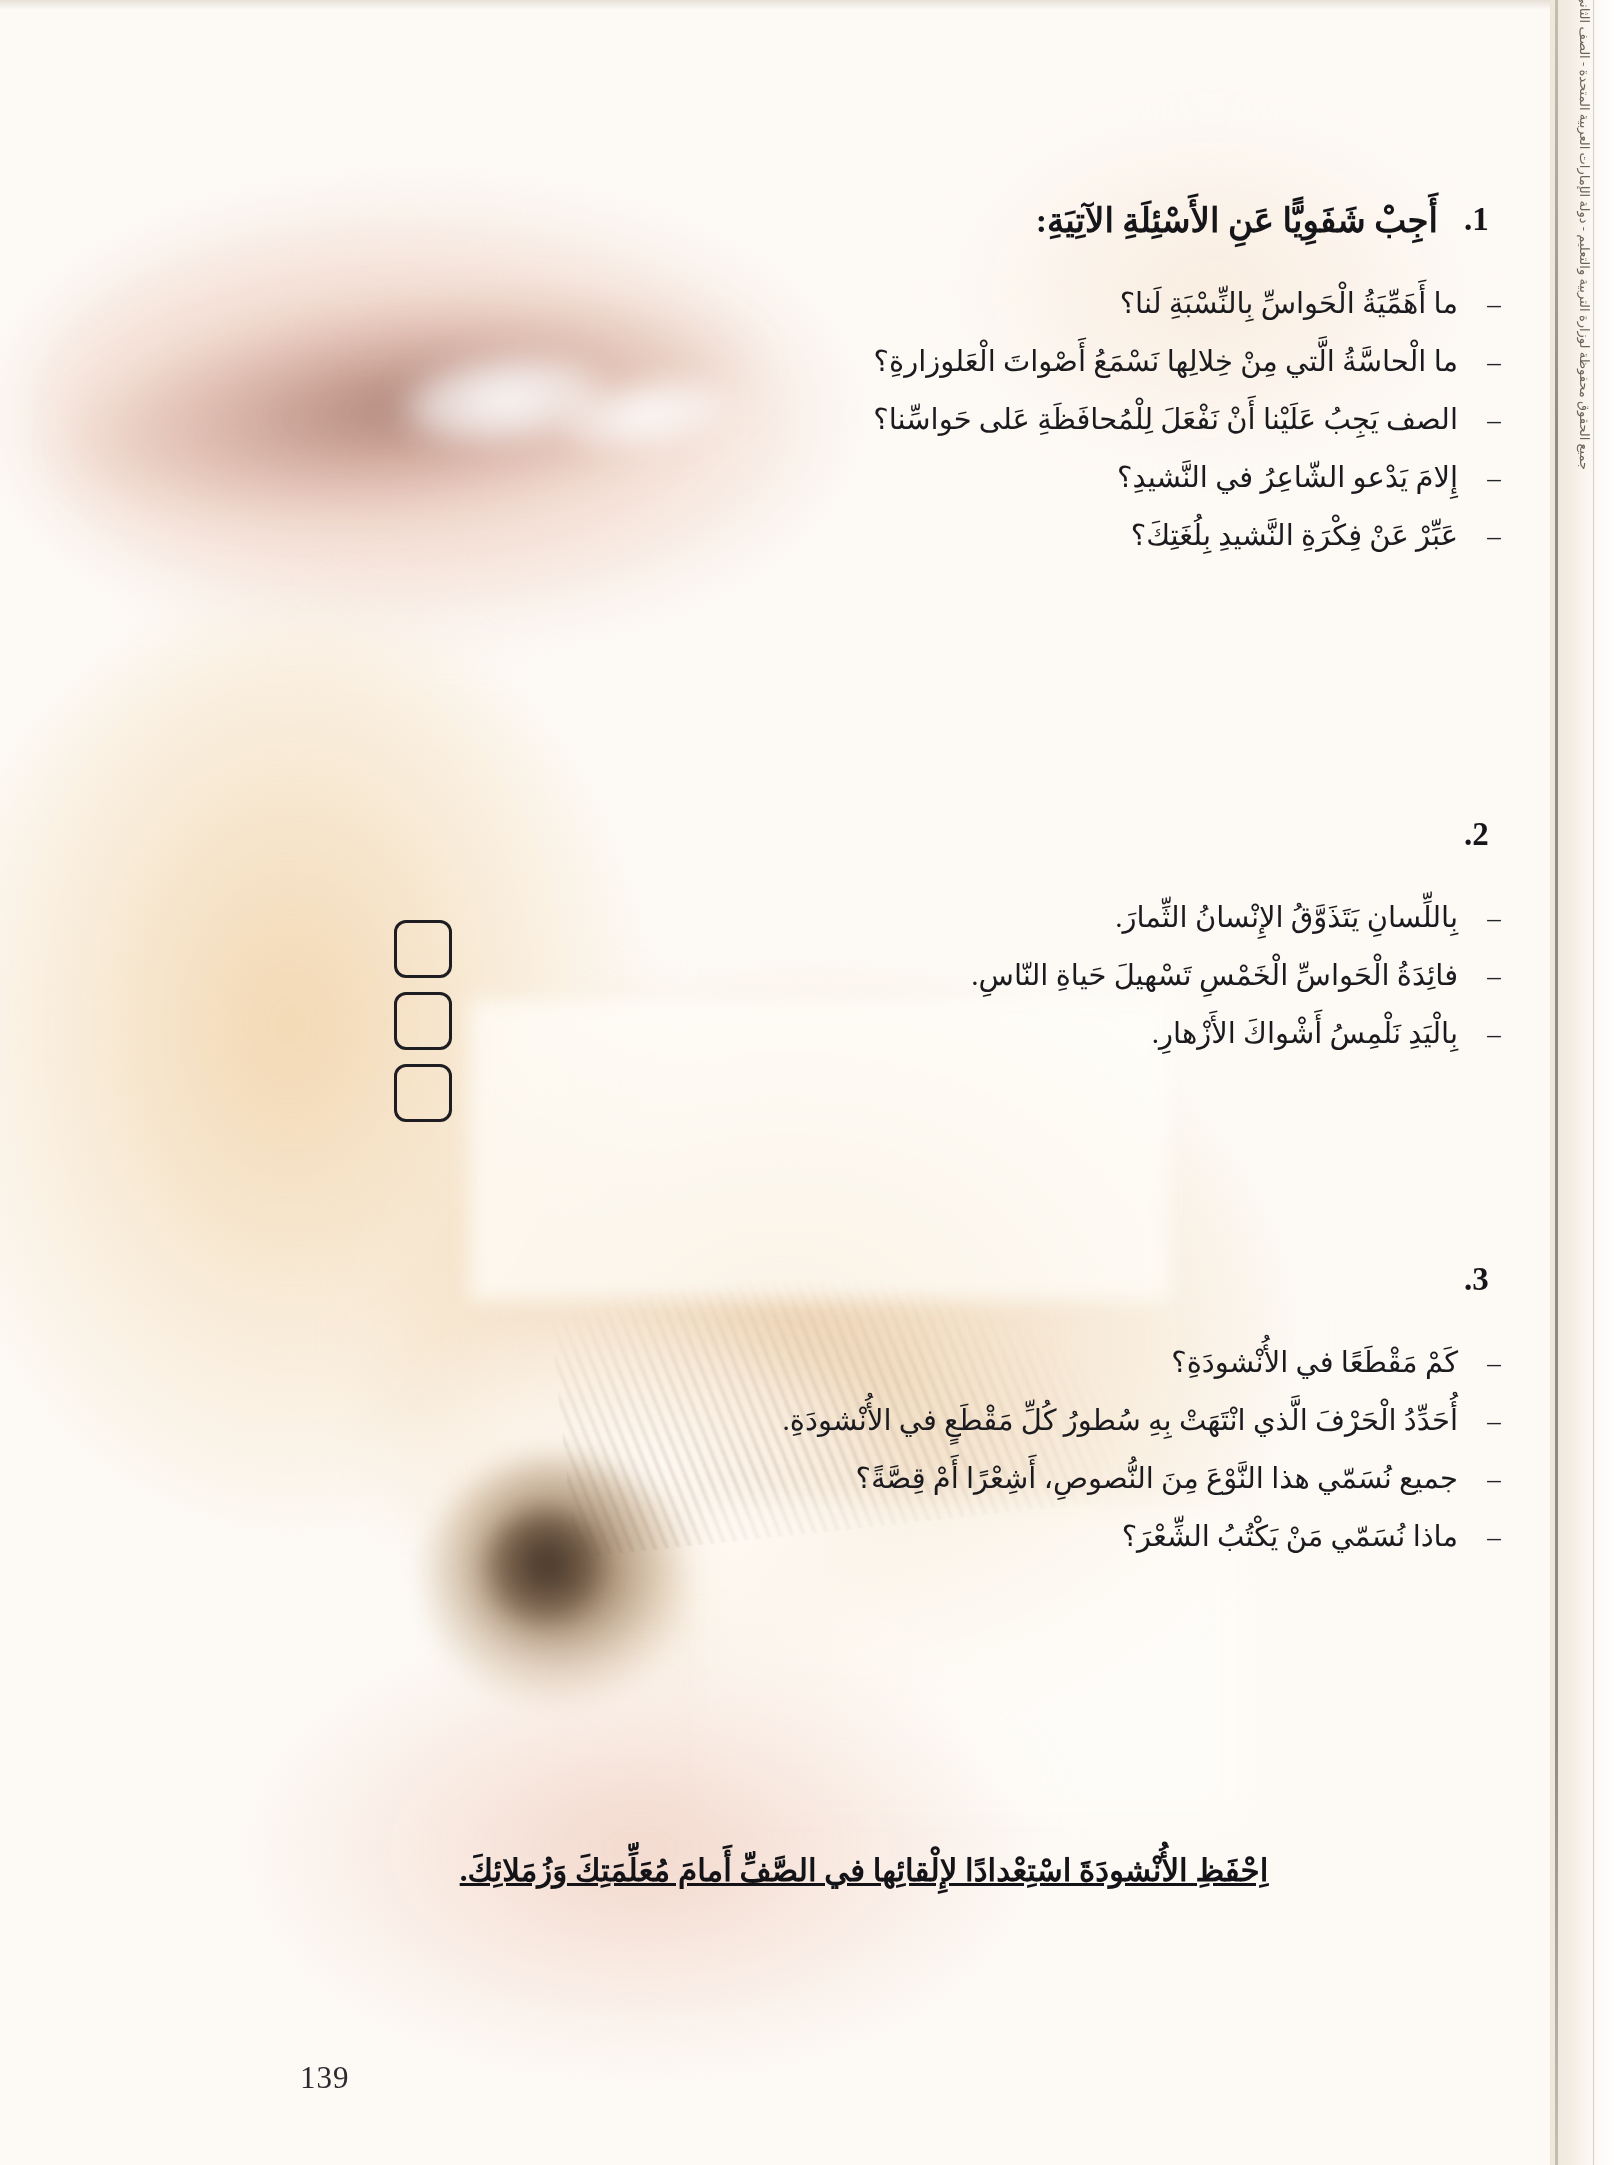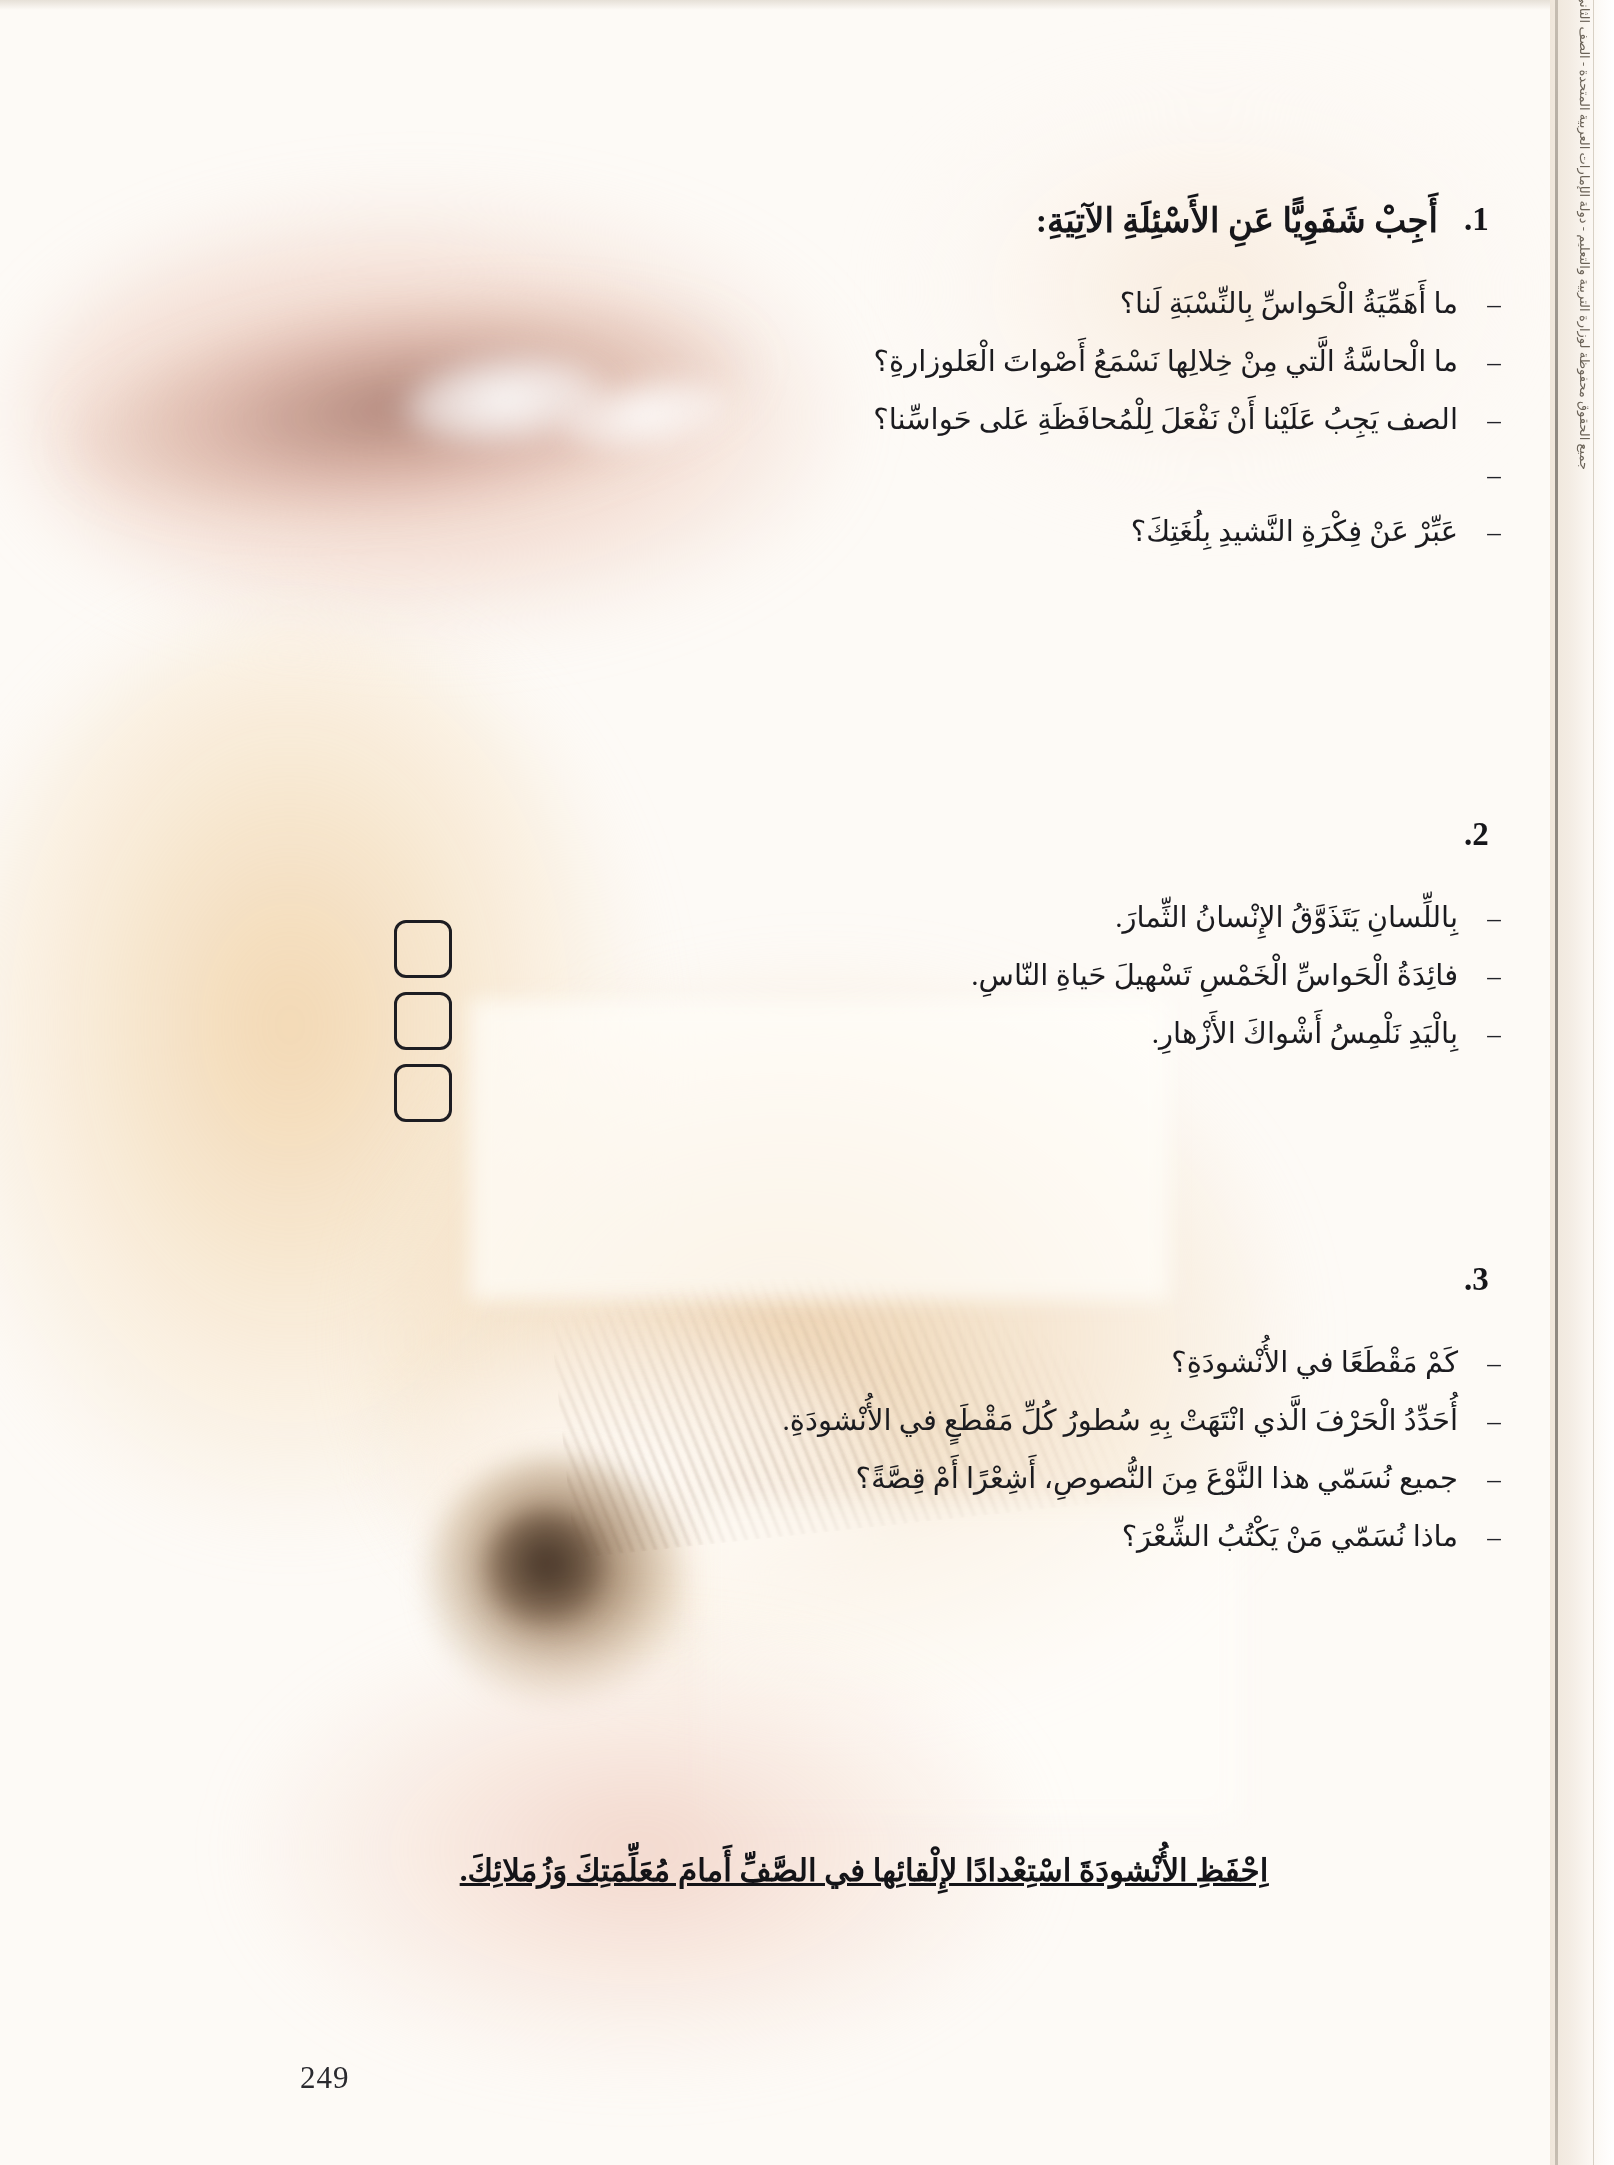--- a/index.html
+++ b/index.html
@@ -334,6 +334,7 @@
         </li>
         <li class="q-item">
           <span class="q-dash">–</span>
+          <span class="q-text">إِلامَ يَدْعو الشّاعِرُ في النَّشيدِ؟</span>
         </li>
         <li class="q-item">
           <span class="q-dash">–</span>

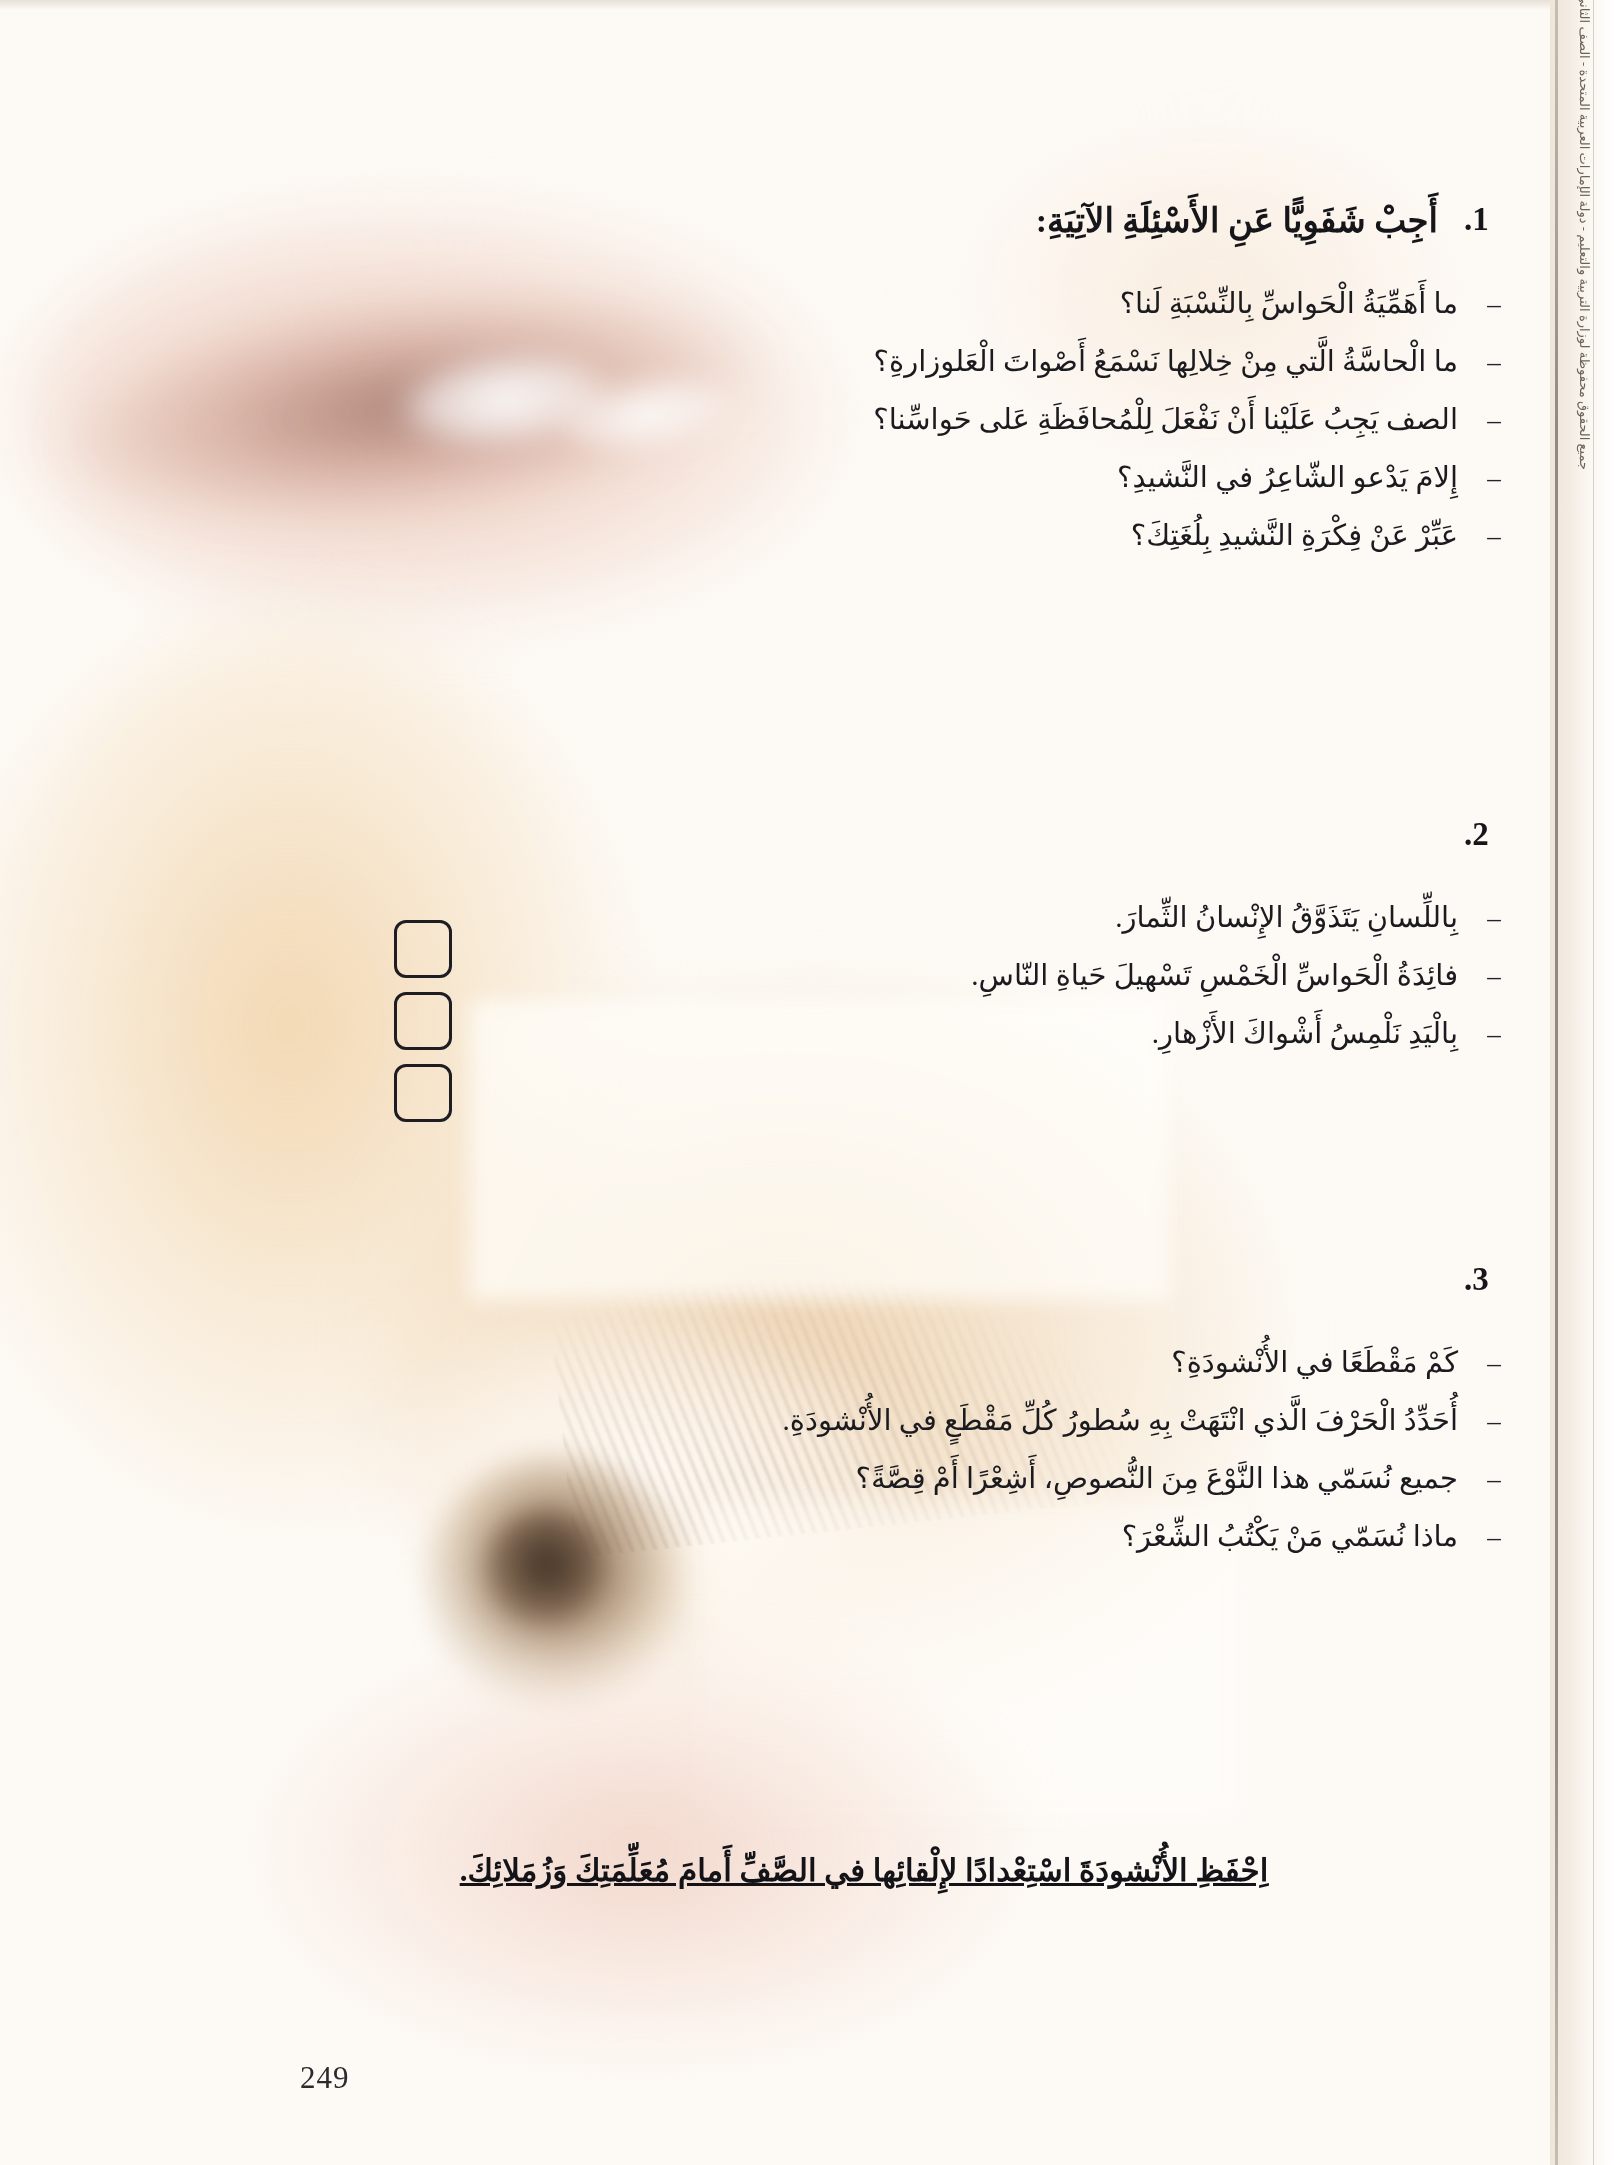--- a/index.html
+++ b/index.html
@@ -396,7 +396,7 @@
 
   </div>
 
-  <div class="page-number">249</div>
+  <div class="page-number">139</div>
 </div>
 
 </body></html>

